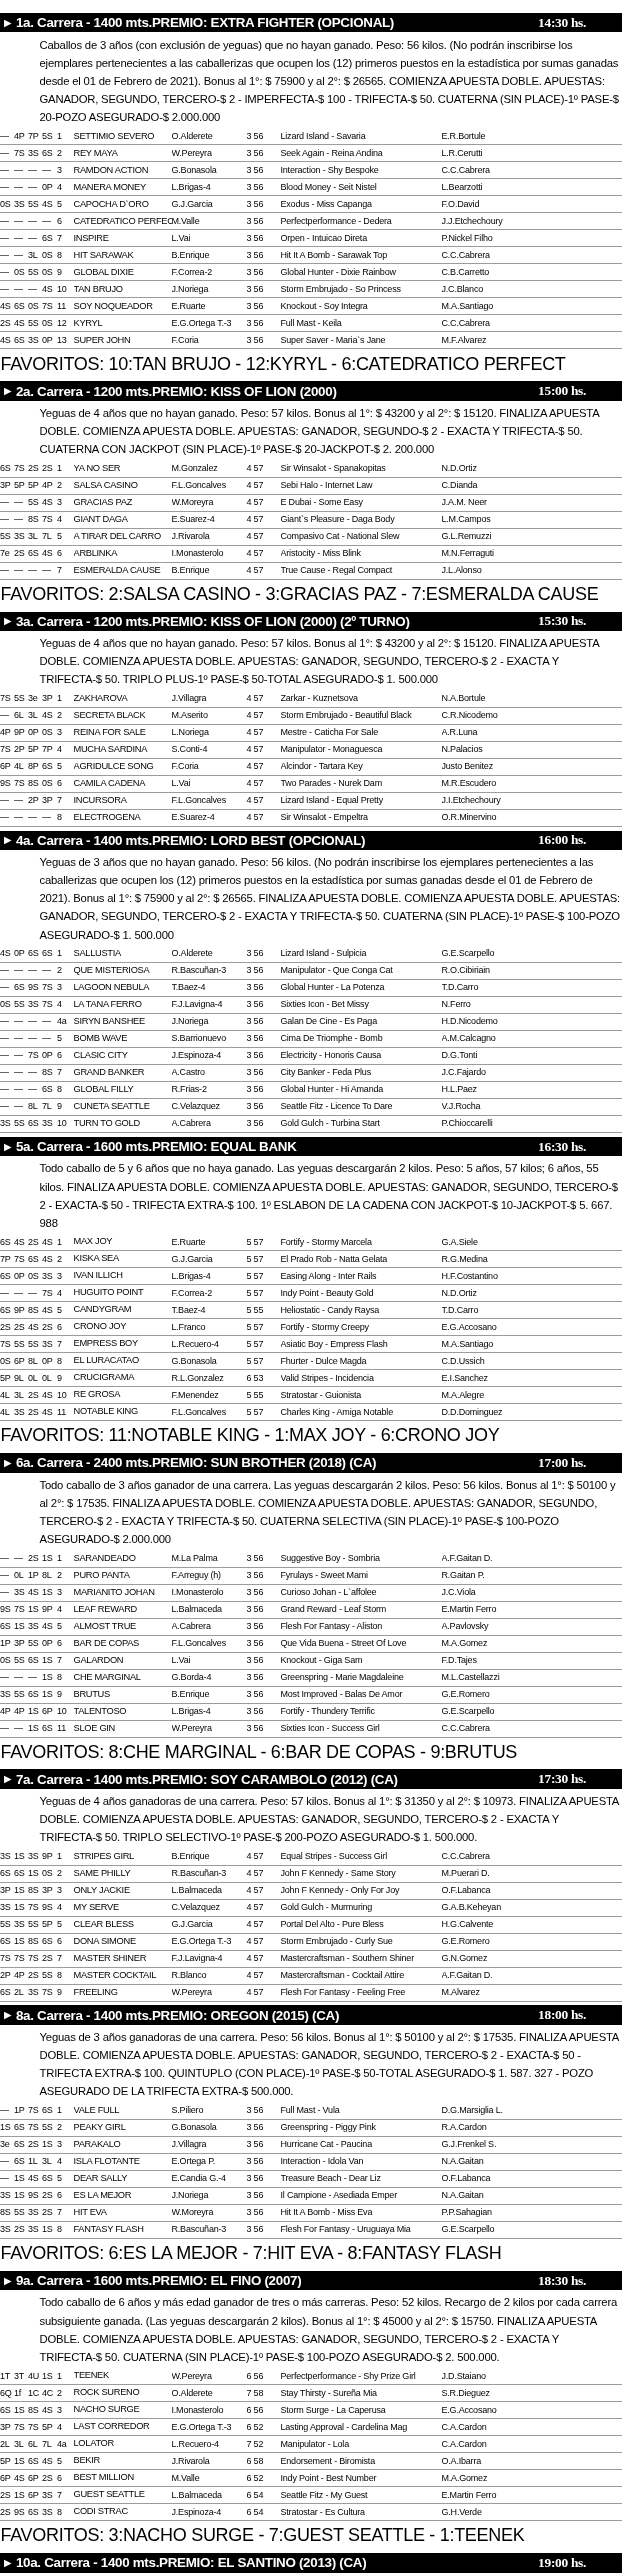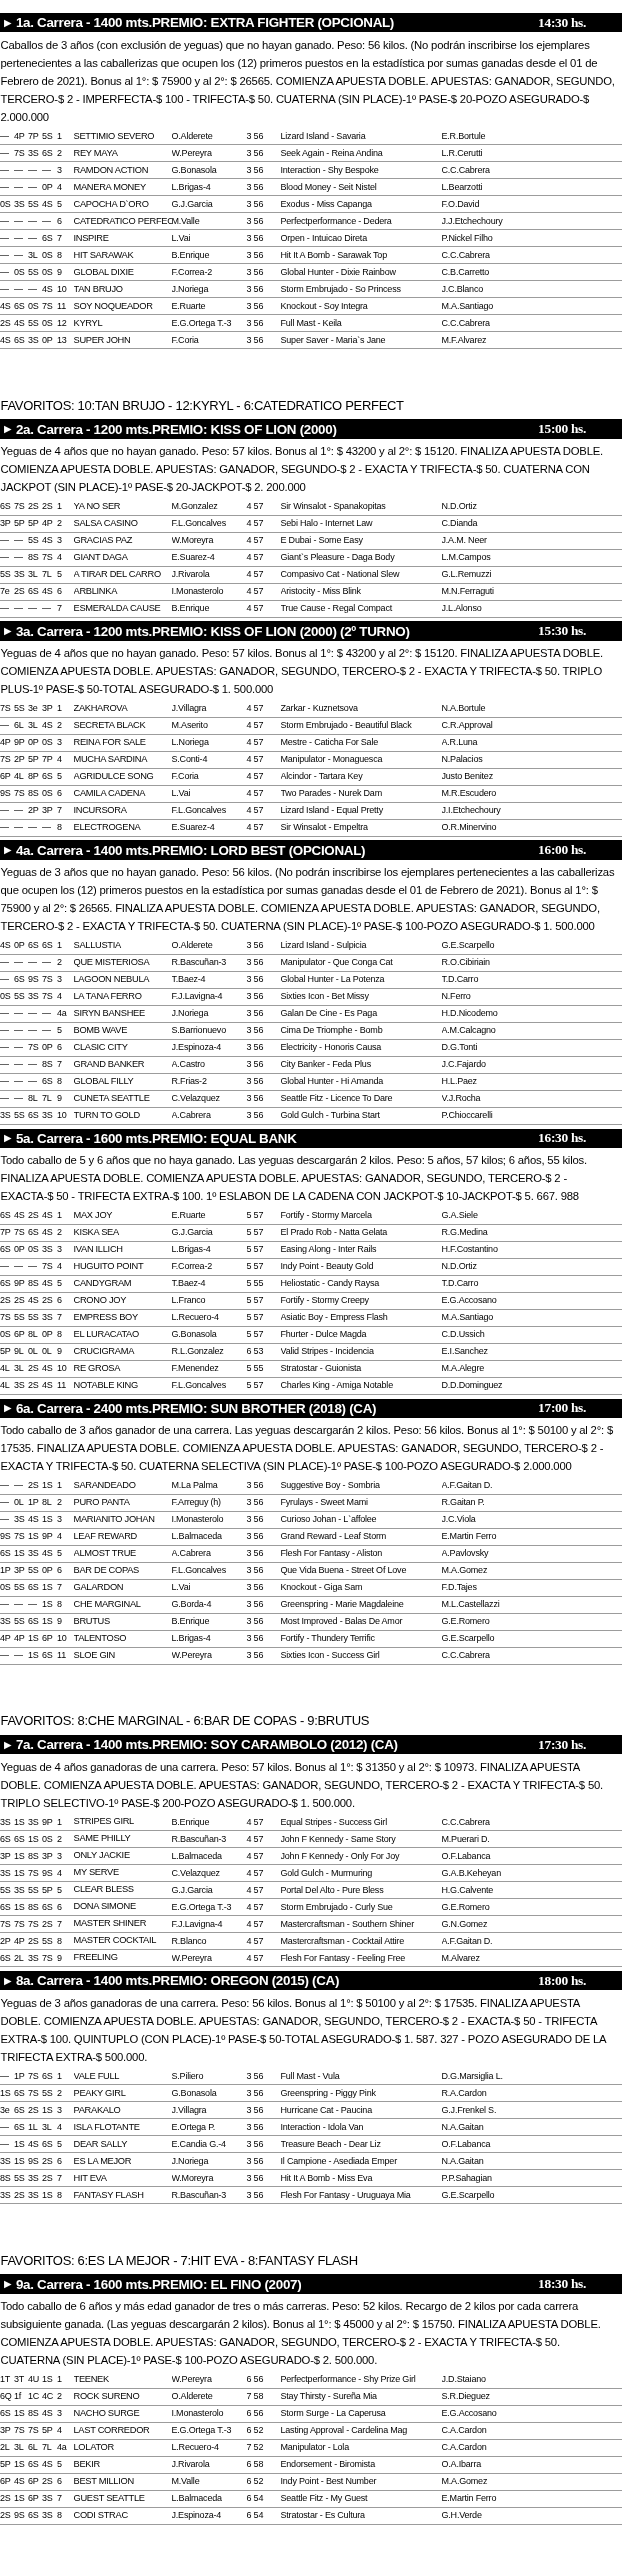--- a/index.html
+++ b/index.html
@@ -25,6 +25,7 @@
   .race-desc {
     font-size:11.3px; line-height:1.6; letter-spacing:-0.2px;
     padding:3.1px 2.1px 2.6px 0.5px;
+    margin-left:39px;
   }
   .rows { width:100%; }
   .horse-row {

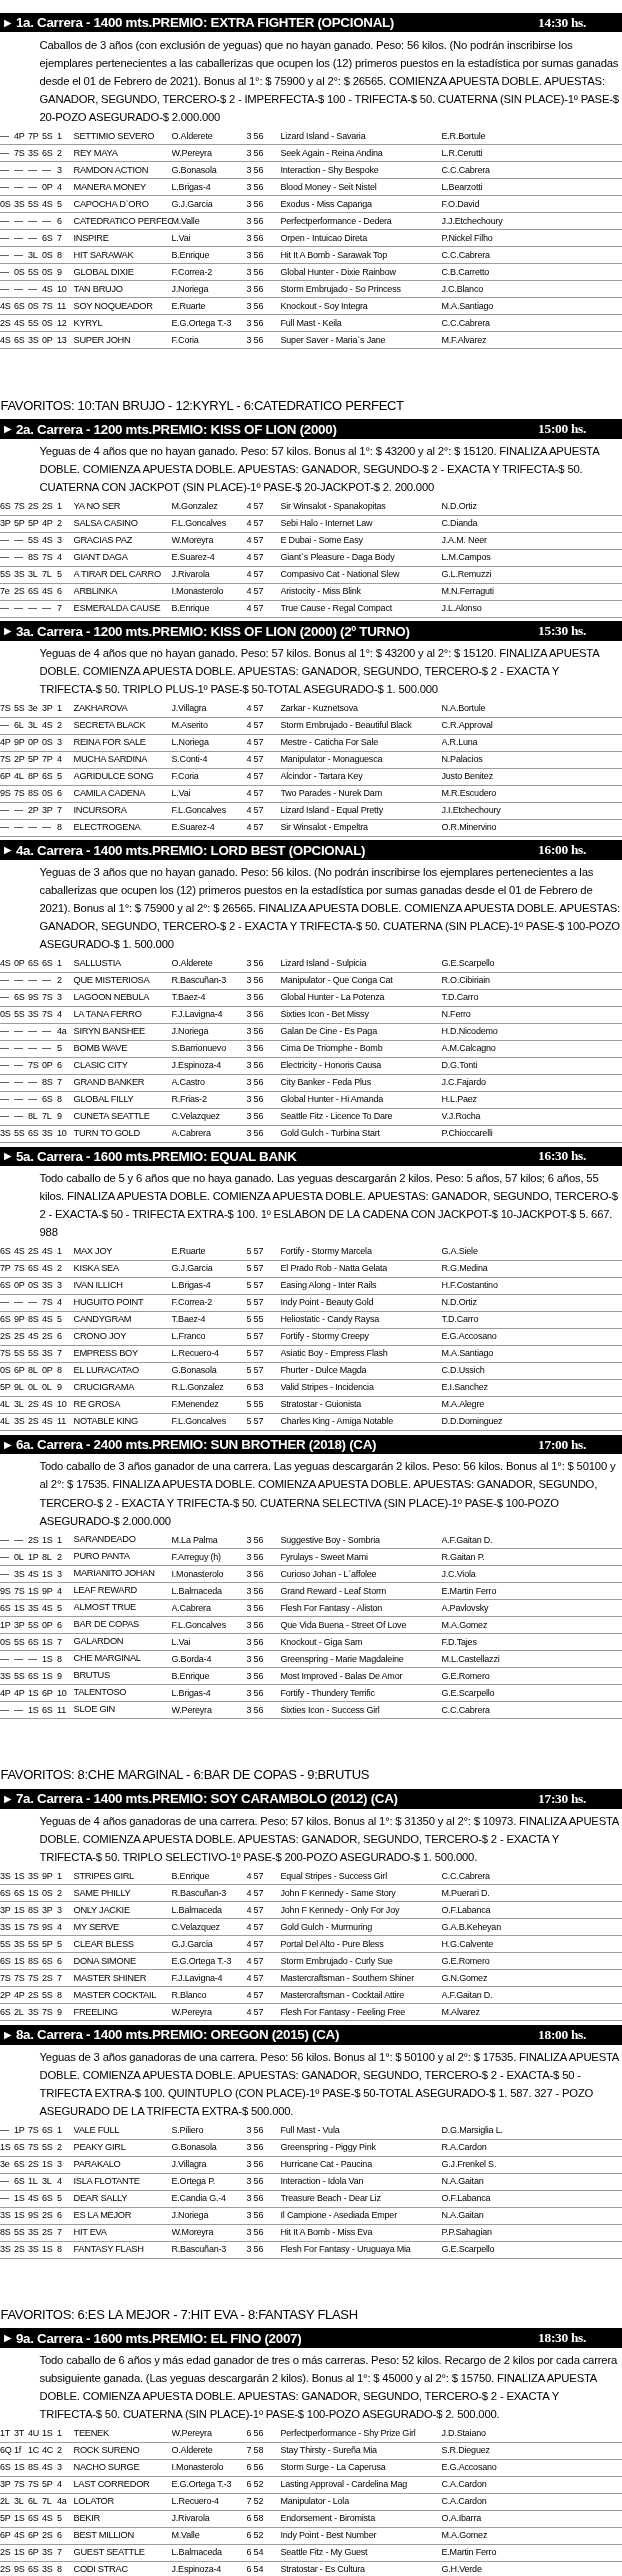--- a/index.html
+++ b/index.html
@@ -44,9 +44,9 @@
   .pedigree { width:161px; flex:none; overflow:hidden; white-space:nowrap; }
   .trainer { flex:1; overflow:hidden; white-space:nowrap; }
   .favoritos {
-    font-size:13px; letter-spacing:-0.3px;
+    font-size:18px; letter-spacing:-0.3px;
     padding:4.1px 0 3.1px 0.5px;
-    white-space:nowrap; overflow:hidden;margin-top:44px;
+    white-space:nowrap; overflow:hidden;
   }
 </style>
 </head>

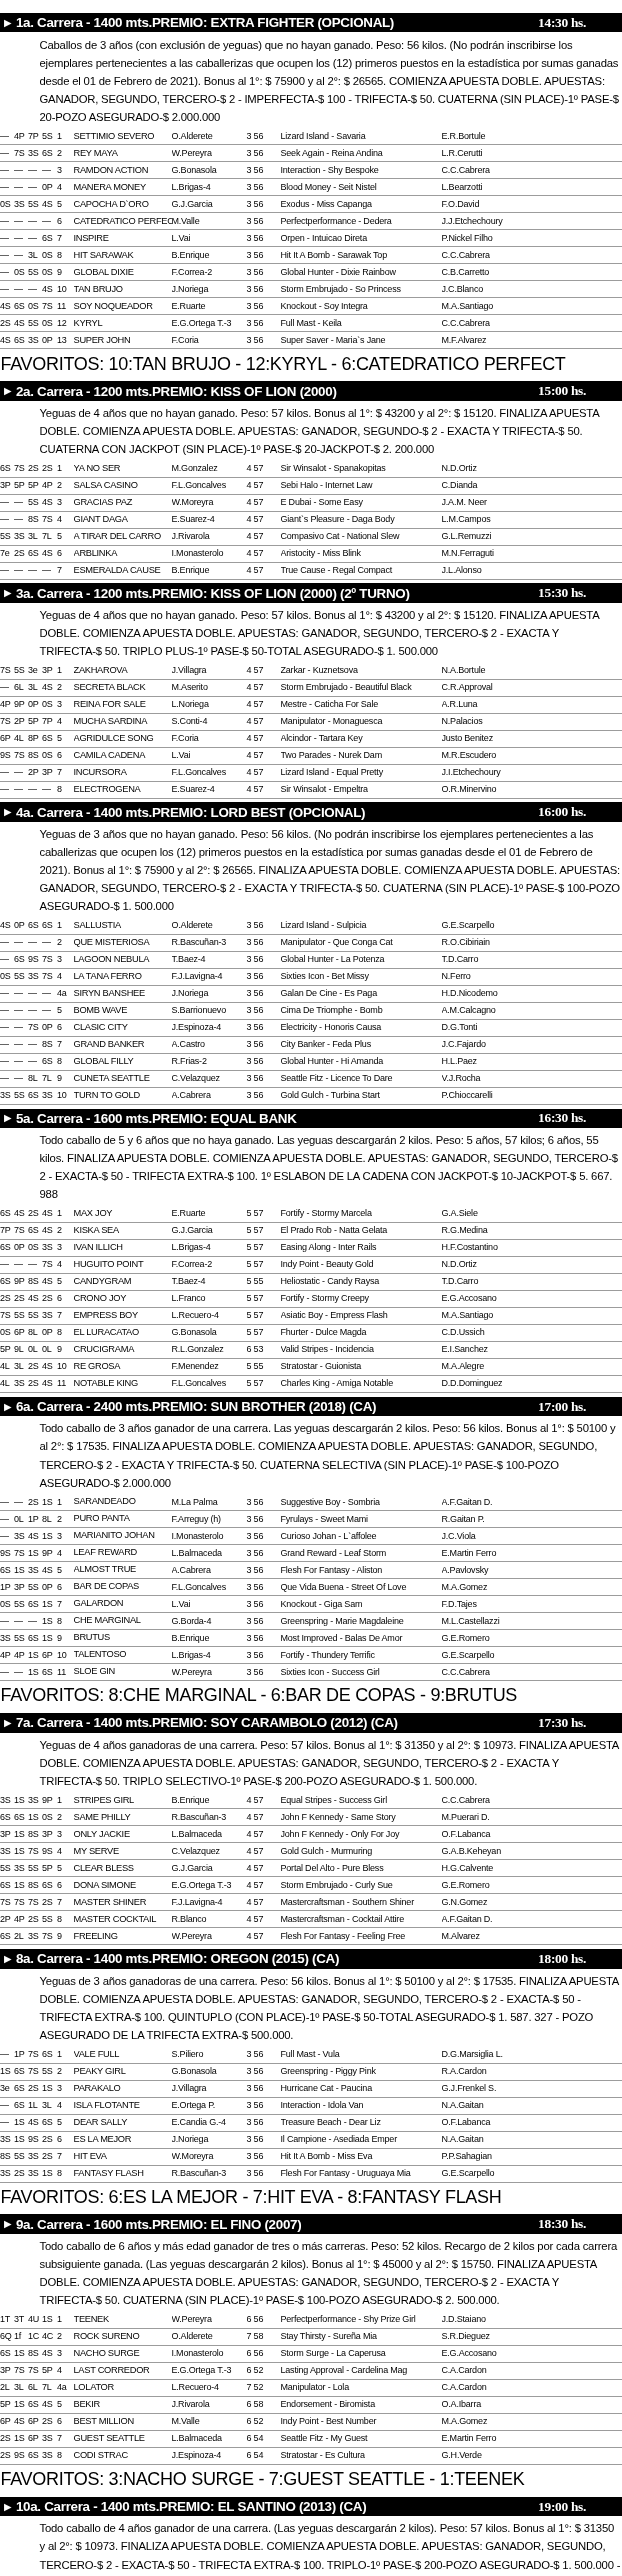--- a/index.html
+++ b/index.html
@@ -353,6 +353,7 @@
           <span class="trainer">J.L.Alonso</span>
         </div>
       </div>
+      <div class="favoritos">FAVORITOS: 2:SALSA CASINO - 3:GRACIAS PAZ - 7:ESMERALDA CAUSE</div>
     </section>
     <section class="race">
       <div class="race-header">

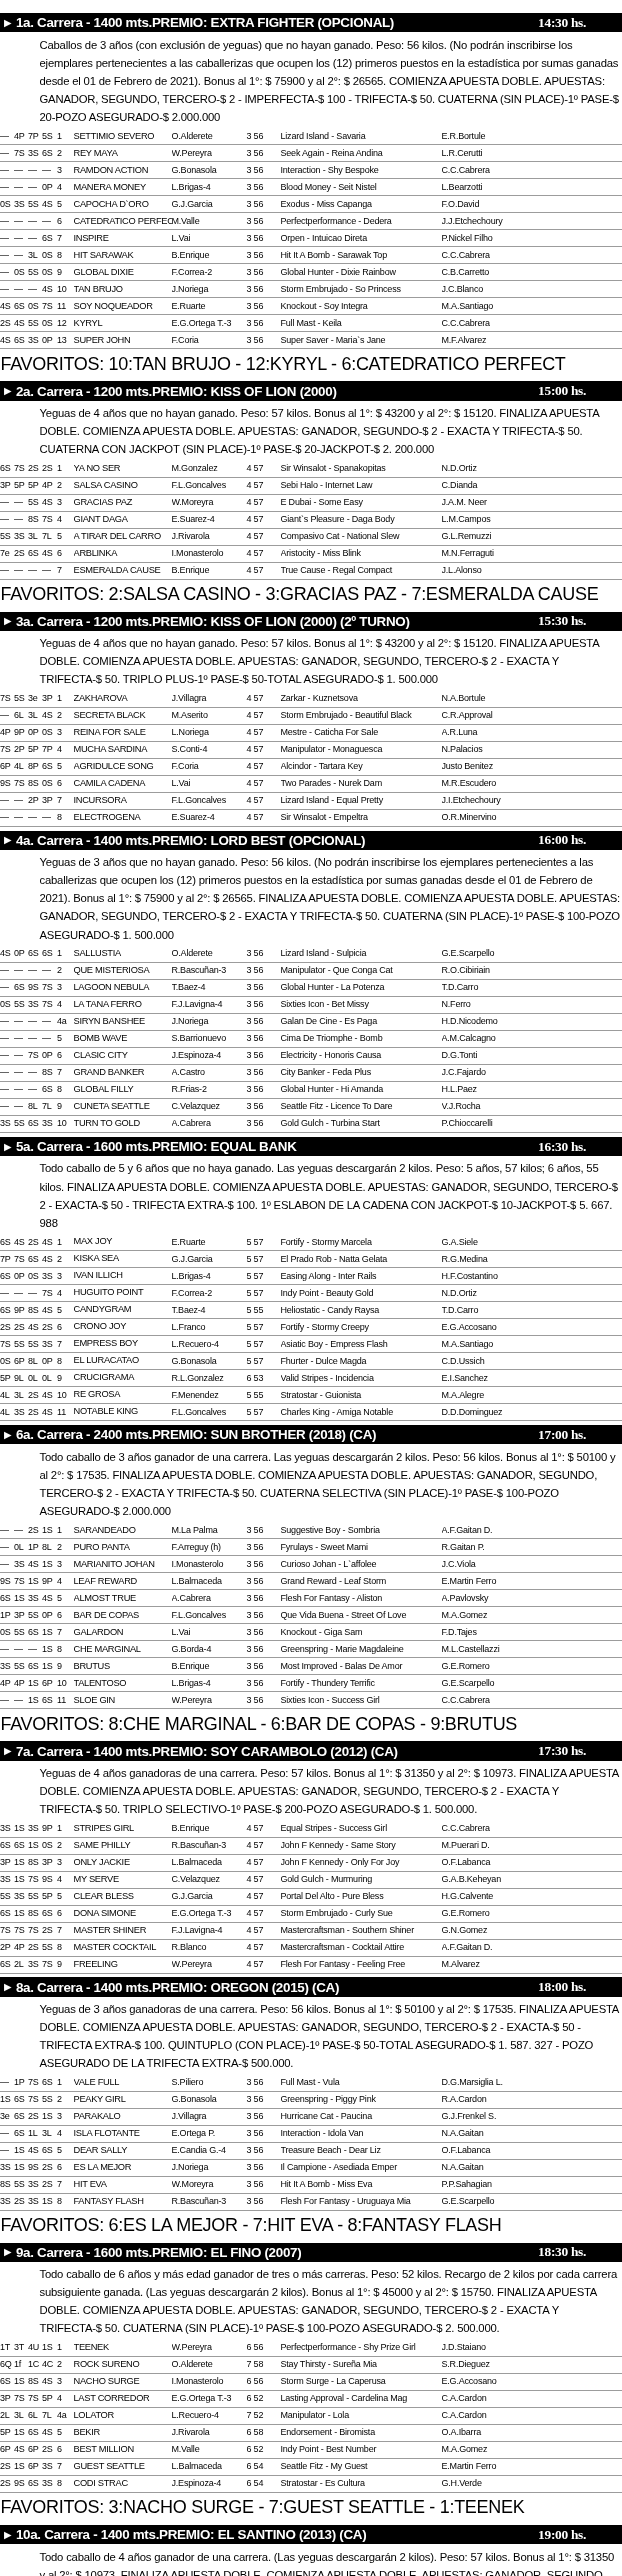--- a/index.html
+++ b/index.html
@@ -389,7 +389,7 @@
           <span class="jockey">M.Aserito</span>
           <span class="aw">4 57</span>
           <span class="pedigree">Storm Embrujado - Beautiful Black</span>
-          <span class="trainer">C.R.Approval</span>
+          <span class="trainer">C.R.Nicodemo</span>
         </div>
         <div class="horse-row">
           <span class="prog">

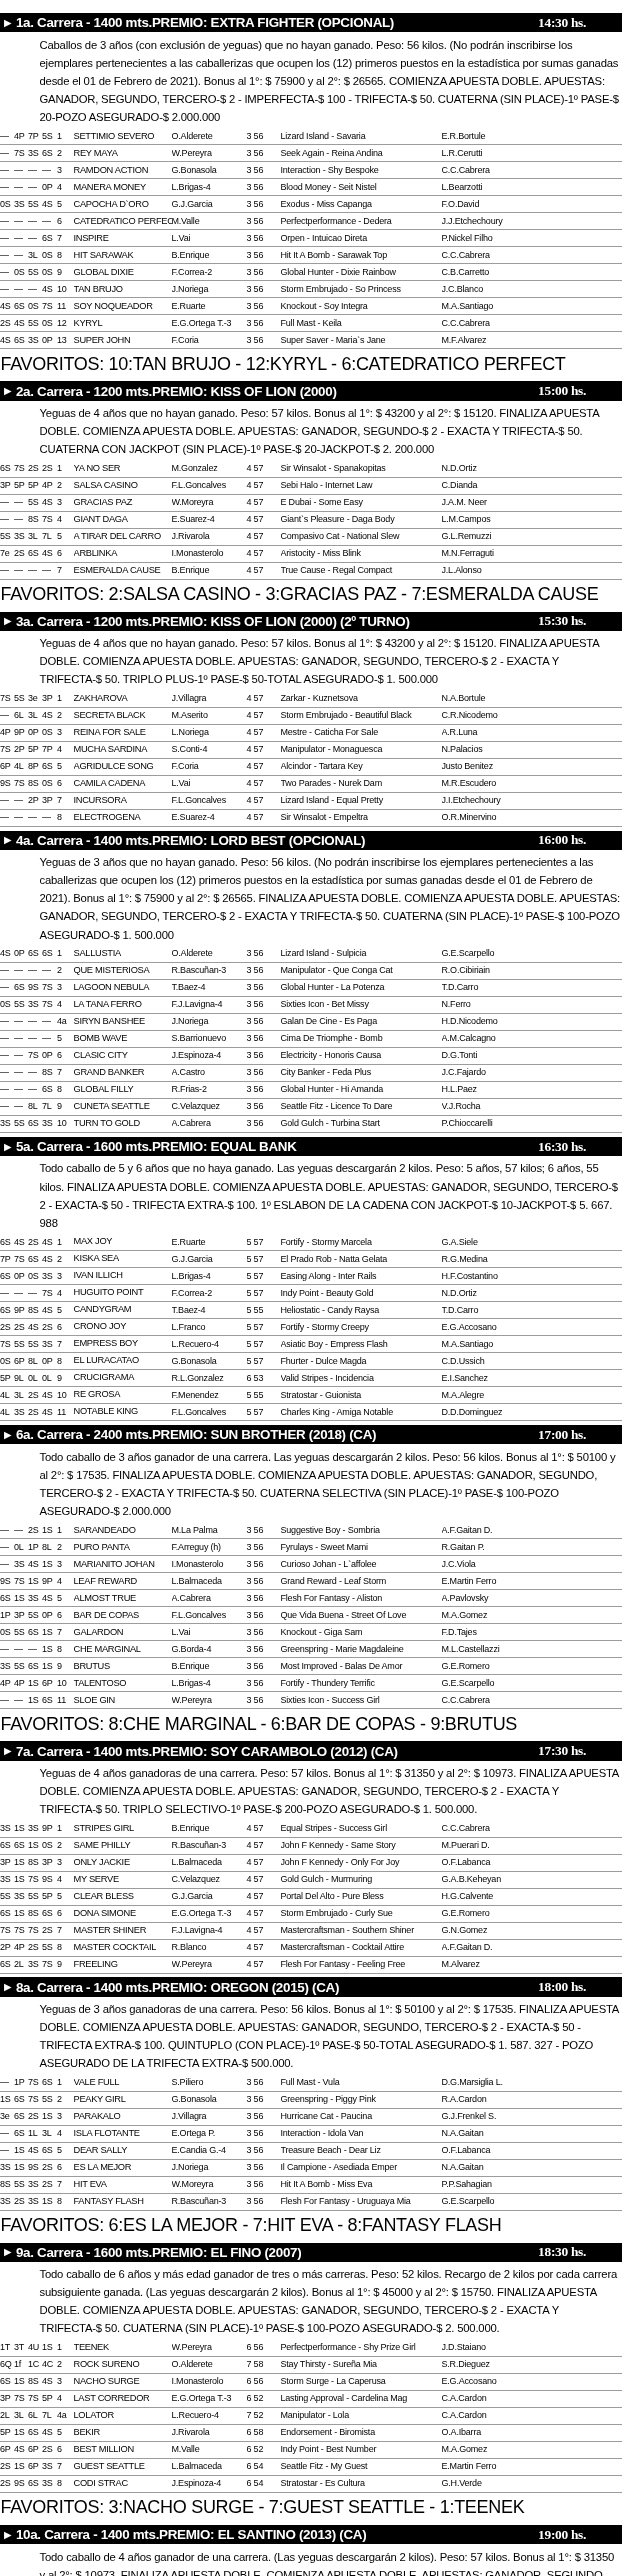--- a/index.html
+++ b/index.html
@@ -804,6 +804,7 @@
           <span class="trainer">D.D.Dominguez</span>
         </div>
       </div>
+      <div class="favoritos">FAVORITOS: 11:NOTABLE KING - 1:MAX JOY - 6:CRONO JOY</div>
     </section>
     <section class="race">
       <div class="race-header">

